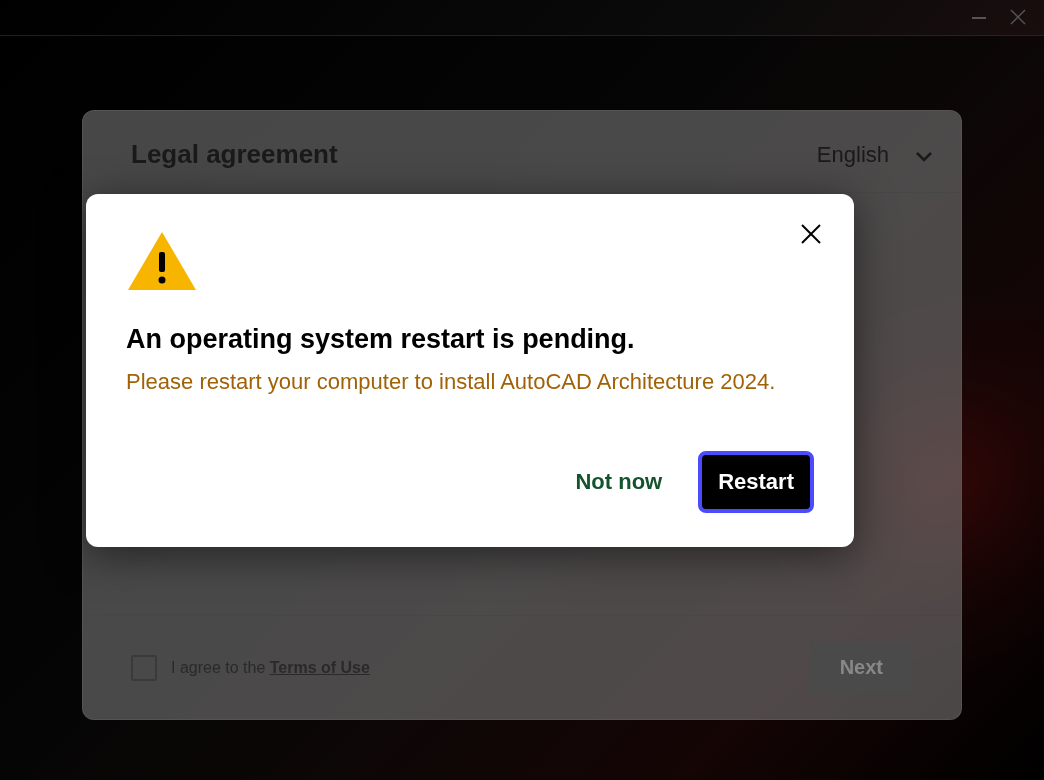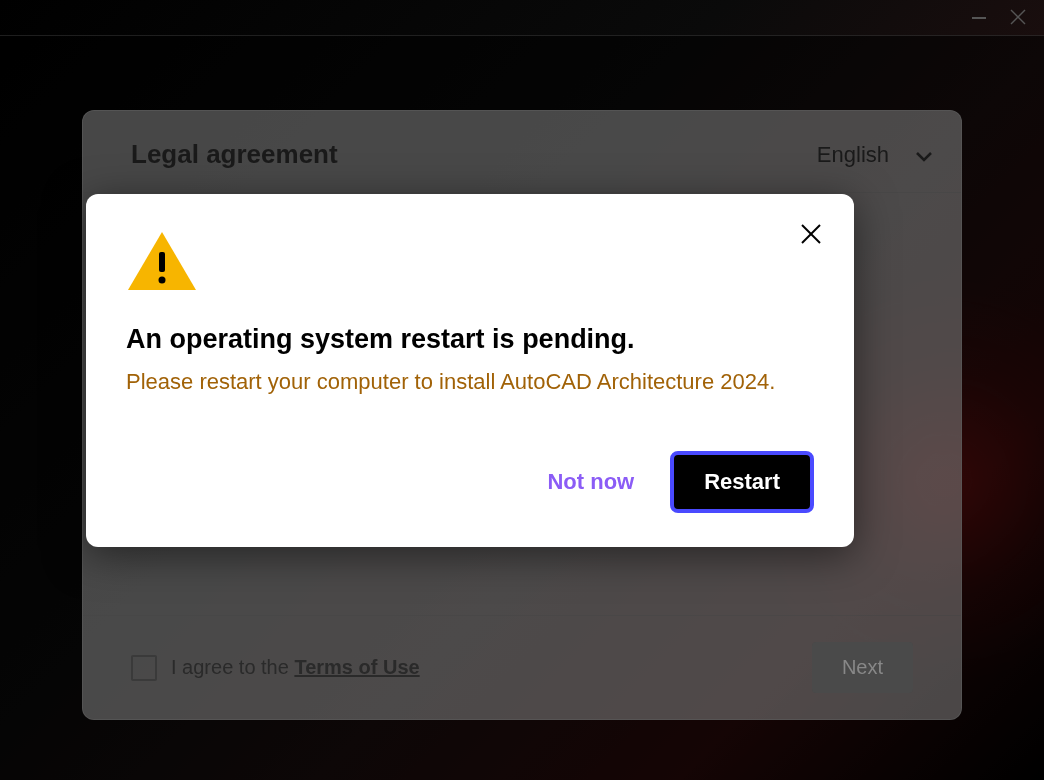--- a/index.html
+++ b/index.html
@@ -181,7 +181,7 @@
       border: none;
       font-size: 22px;
       font-weight: 600;
-      color: #8b5cf6;
+      color: #14532d;
       cursor: pointer;
     }
     .restart-button {

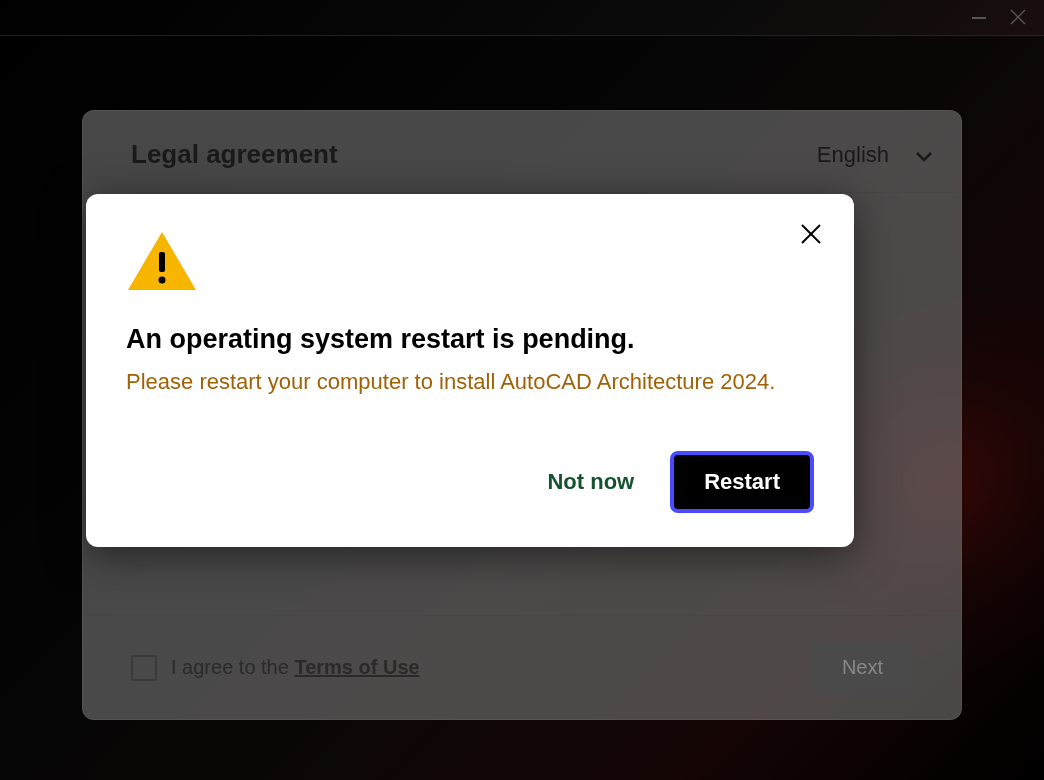--- a/index.html
+++ b/index.html
@@ -188,7 +188,7 @@
       background: #000;
       color: #fff;
       border: 4px solid #4a4aff;
-      padding: 14px 30px;
+      padding: 14px 16px;
       font-size: 22px;
       font-weight: 700;
       border-radius: 8px;

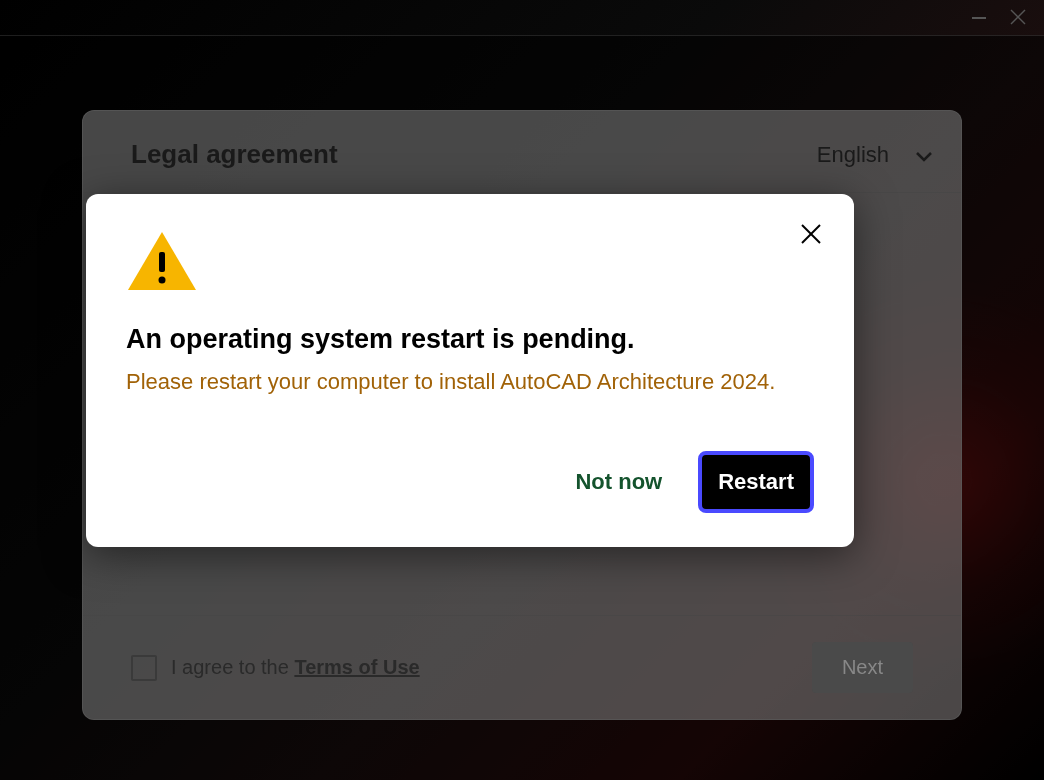--- a/index.html
+++ b/index.html
@@ -120,7 +120,7 @@
       background: transparent;
     }
     .agree-text {
-      font-size: 20px;
+      font-size: 16px;
       color: #2a2a2a;
     }
     .terms-link {

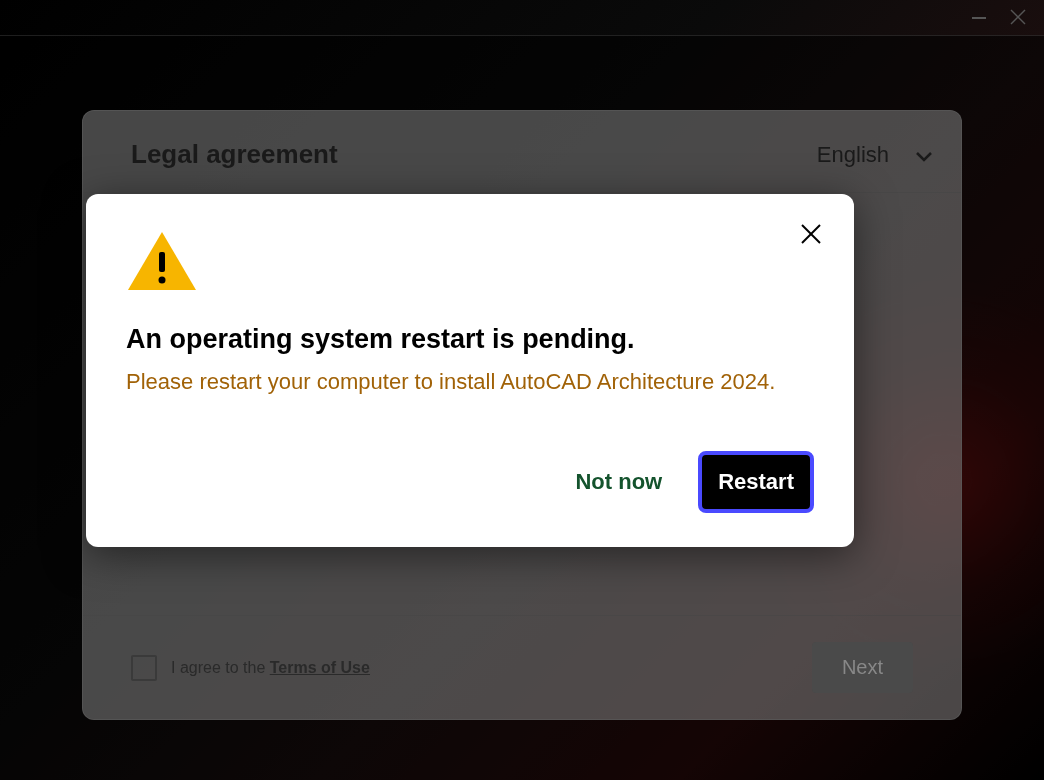--- a/index.html
+++ b/index.html
@@ -133,7 +133,7 @@
       border: none;
       padding: 14px 30px;
       font-size: 20px;
-      font-weight: 400;
+      font-weight: 700;
       border-radius: 4px;
     }
     .modal {

